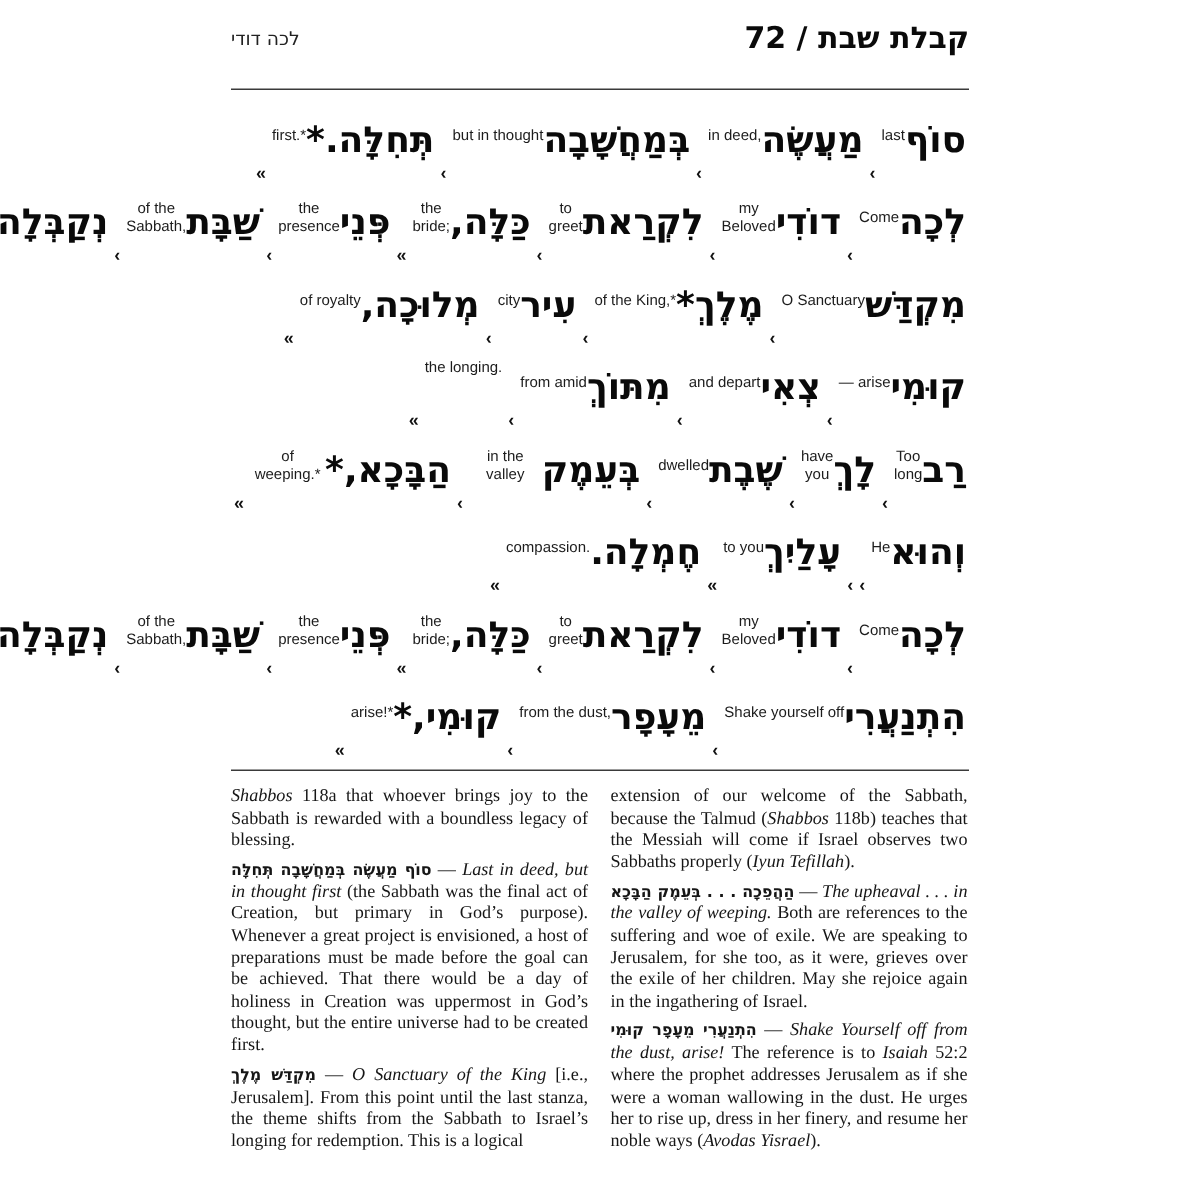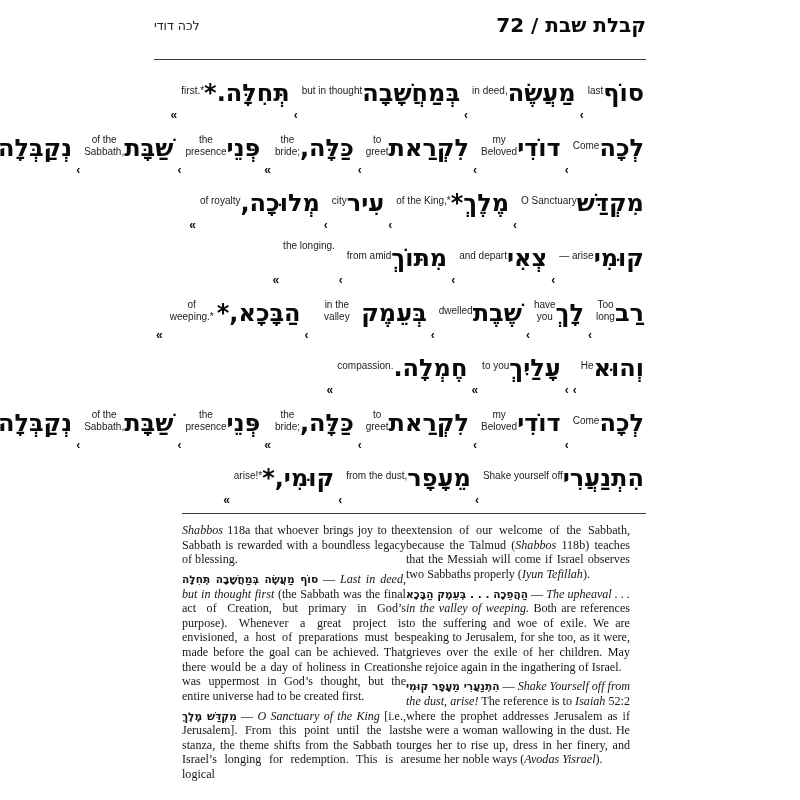--- a/index.html
+++ b/index.html
@@ -40,7 +40,7 @@
   }
   .commentary{
     margin-top:4px;border-top:1.6px solid #3a3a3a;padding-top:9px;
-    display:flex;margin-left:28px;
+    display:flex;gap:15px;
   }
   .col{
     width:calc(50% - 8px);text-align:justify;

